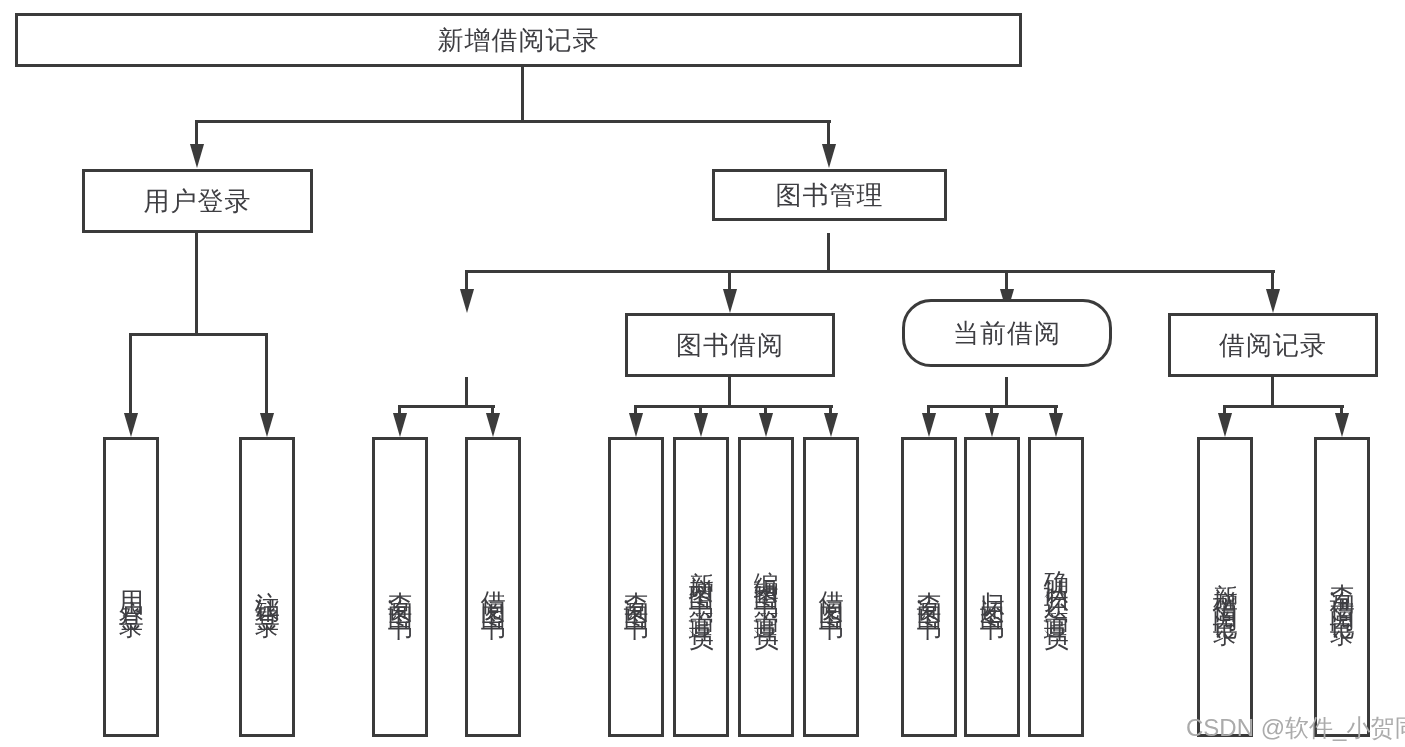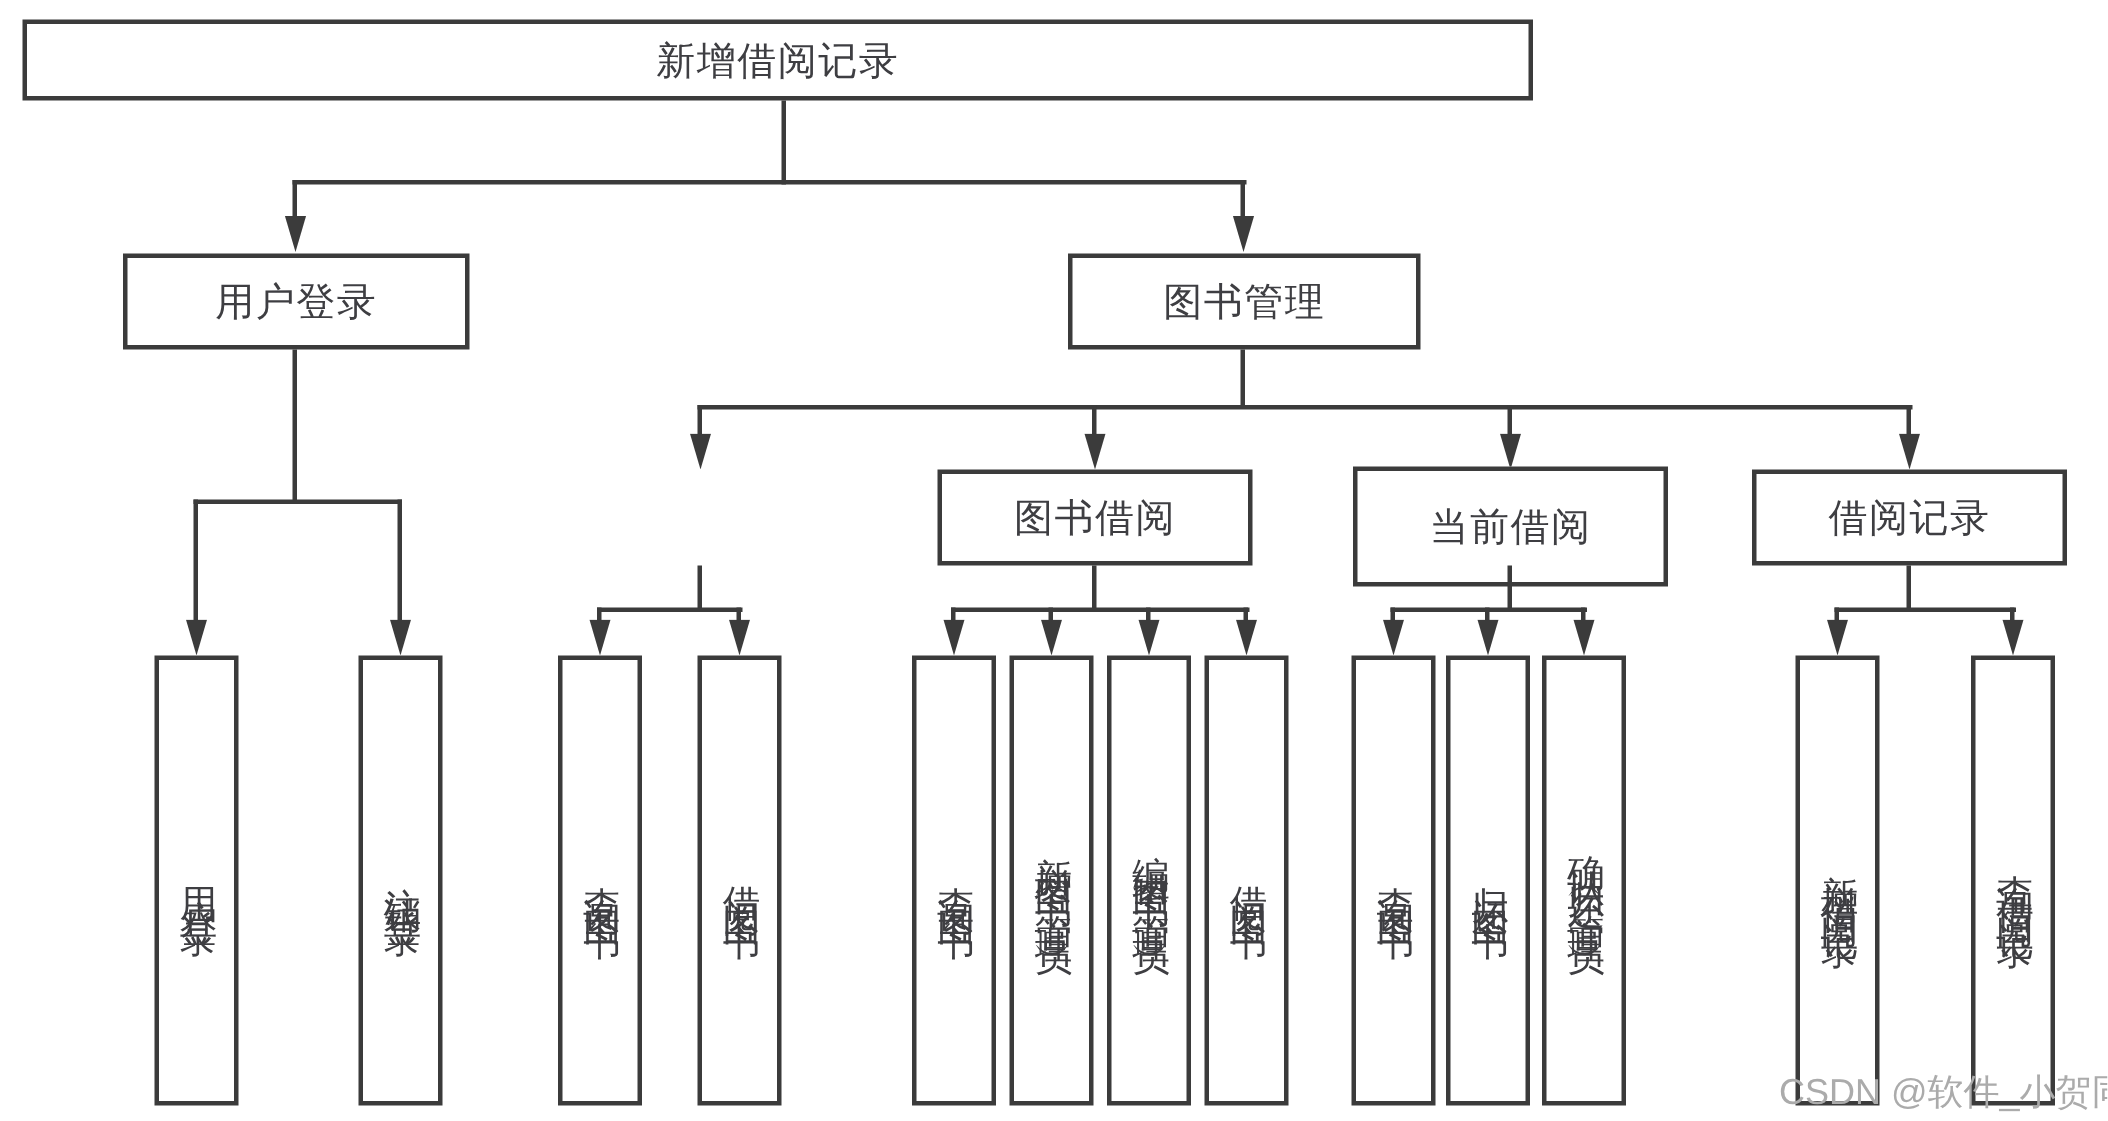--- a/index.html
+++ b/index.html
@@ -69,7 +69,7 @@
   <div class="box" style="left:82px;top:169px;width:231px;height:64px;">
     <span class="hlabel">用户登录</span>
   </div>
-  <div class="box" style="left:712px;top:169px;width:235px;height:64px;">
+  <div class="box" style="left:712px;top:169px;width:235px;height:52px;">
     <span class="hlabel">图书管理</span>
   </div>
 

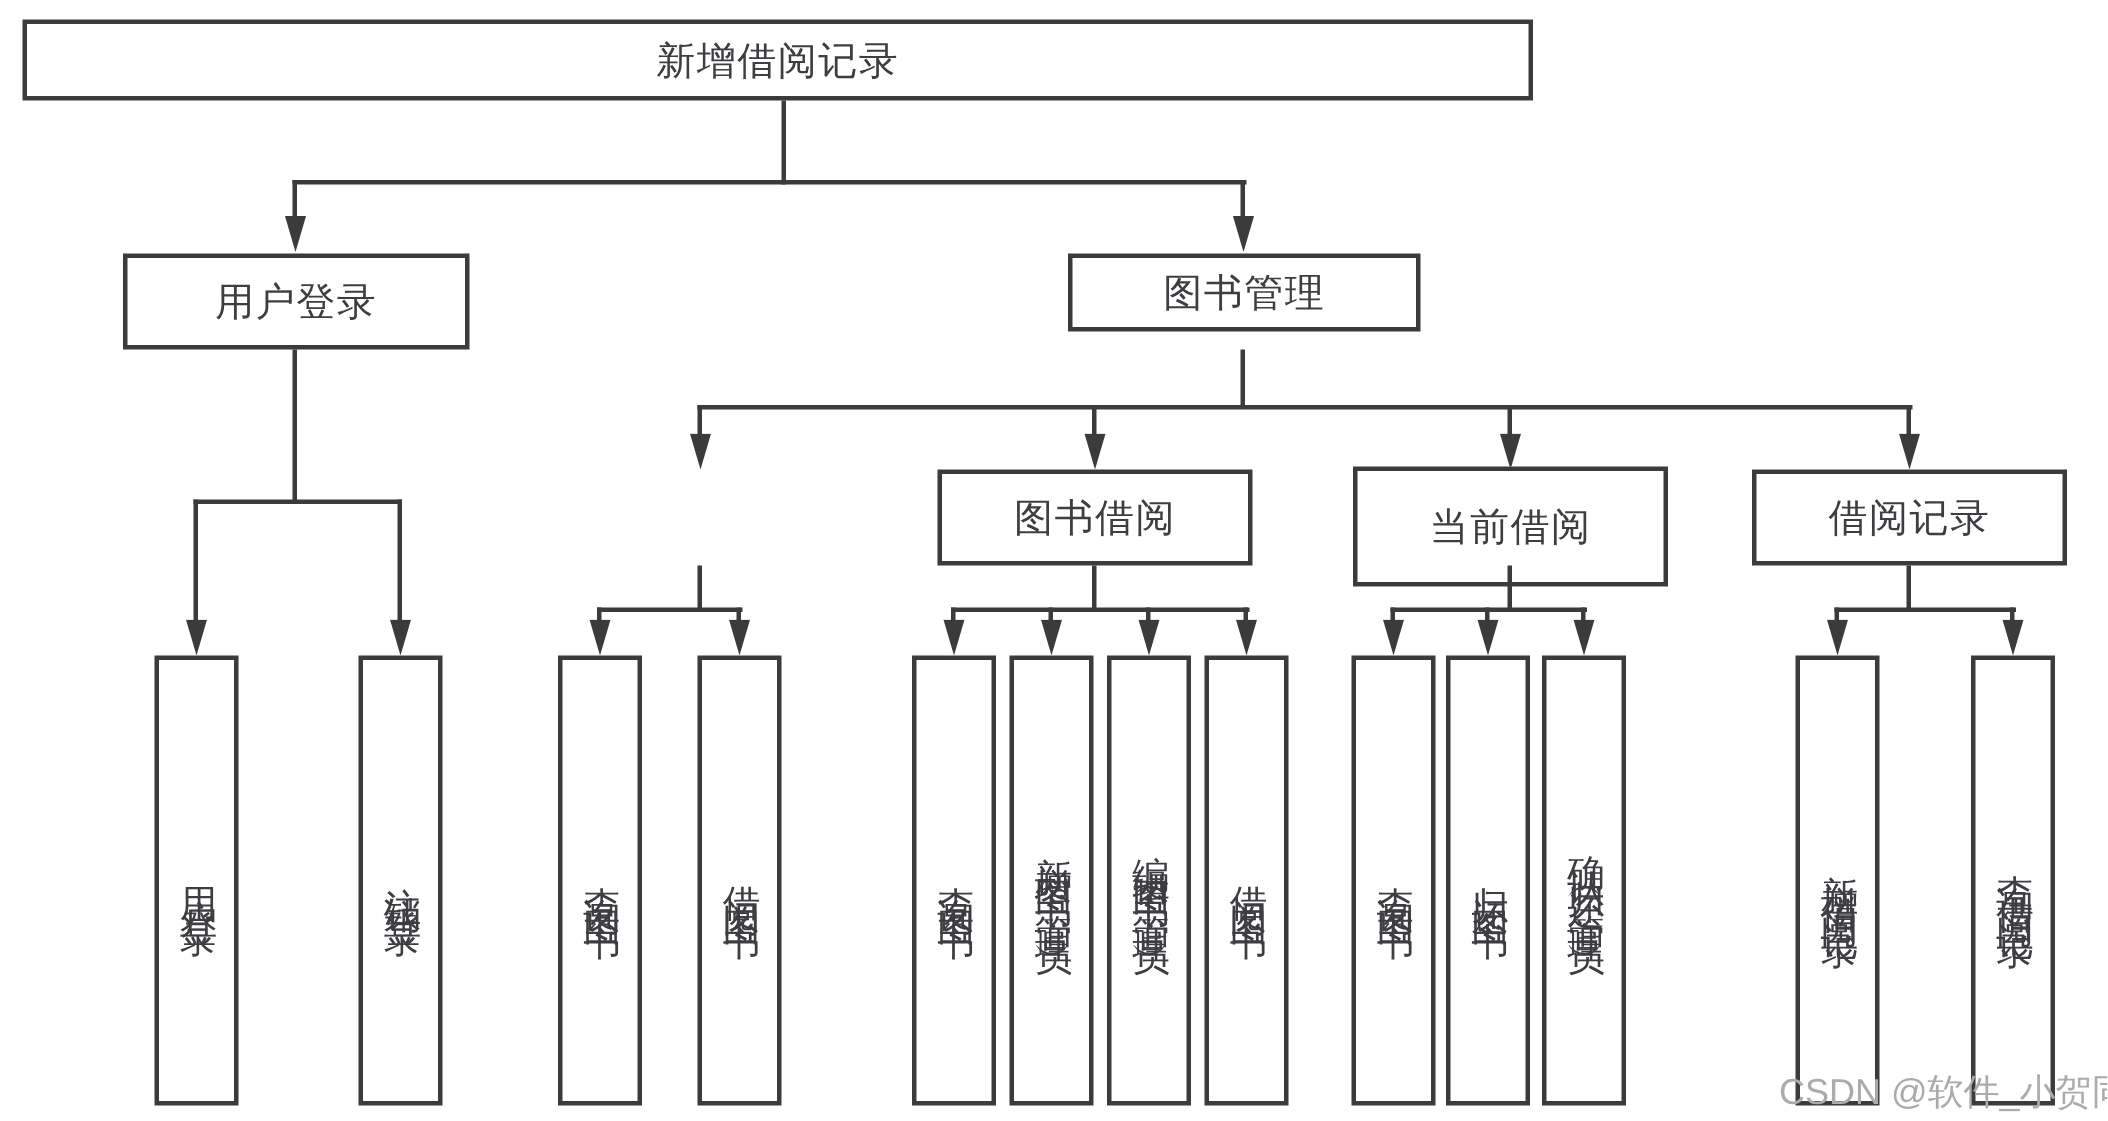--- a/index.html
+++ b/index.html
@@ -94,7 +94,7 @@
   <div class="box" style="left:625px;top:313px;width:210px;height:64px;">
     <span class="hlabel">图书借阅</span>
   </div>
-  <div class="box" style="left:902px;top:311px;width:210px;height:80px;">
+  <div class="box" style="left:902px;top:299px;width:210px;height:68px;border-radius:29px;">
     <span class="hlabel">当前借阅</span>
   </div>
   <div class="box" style="left:1168px;top:313px;width:210px;height:64px;">

